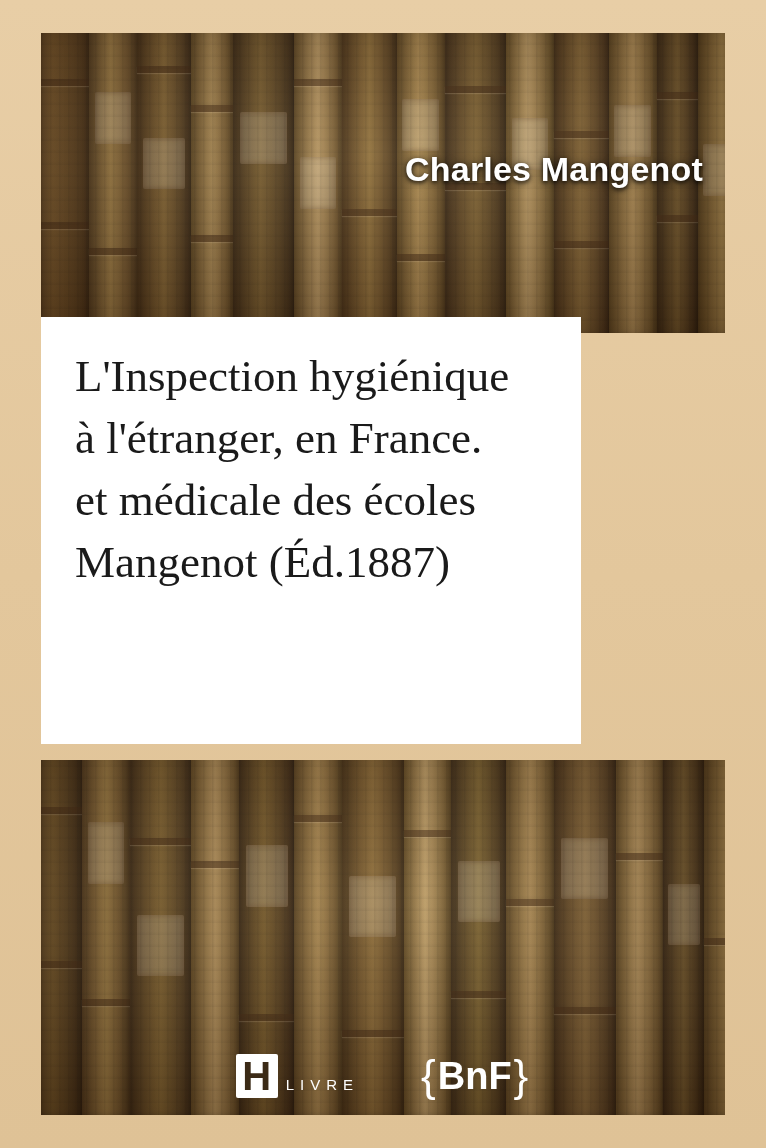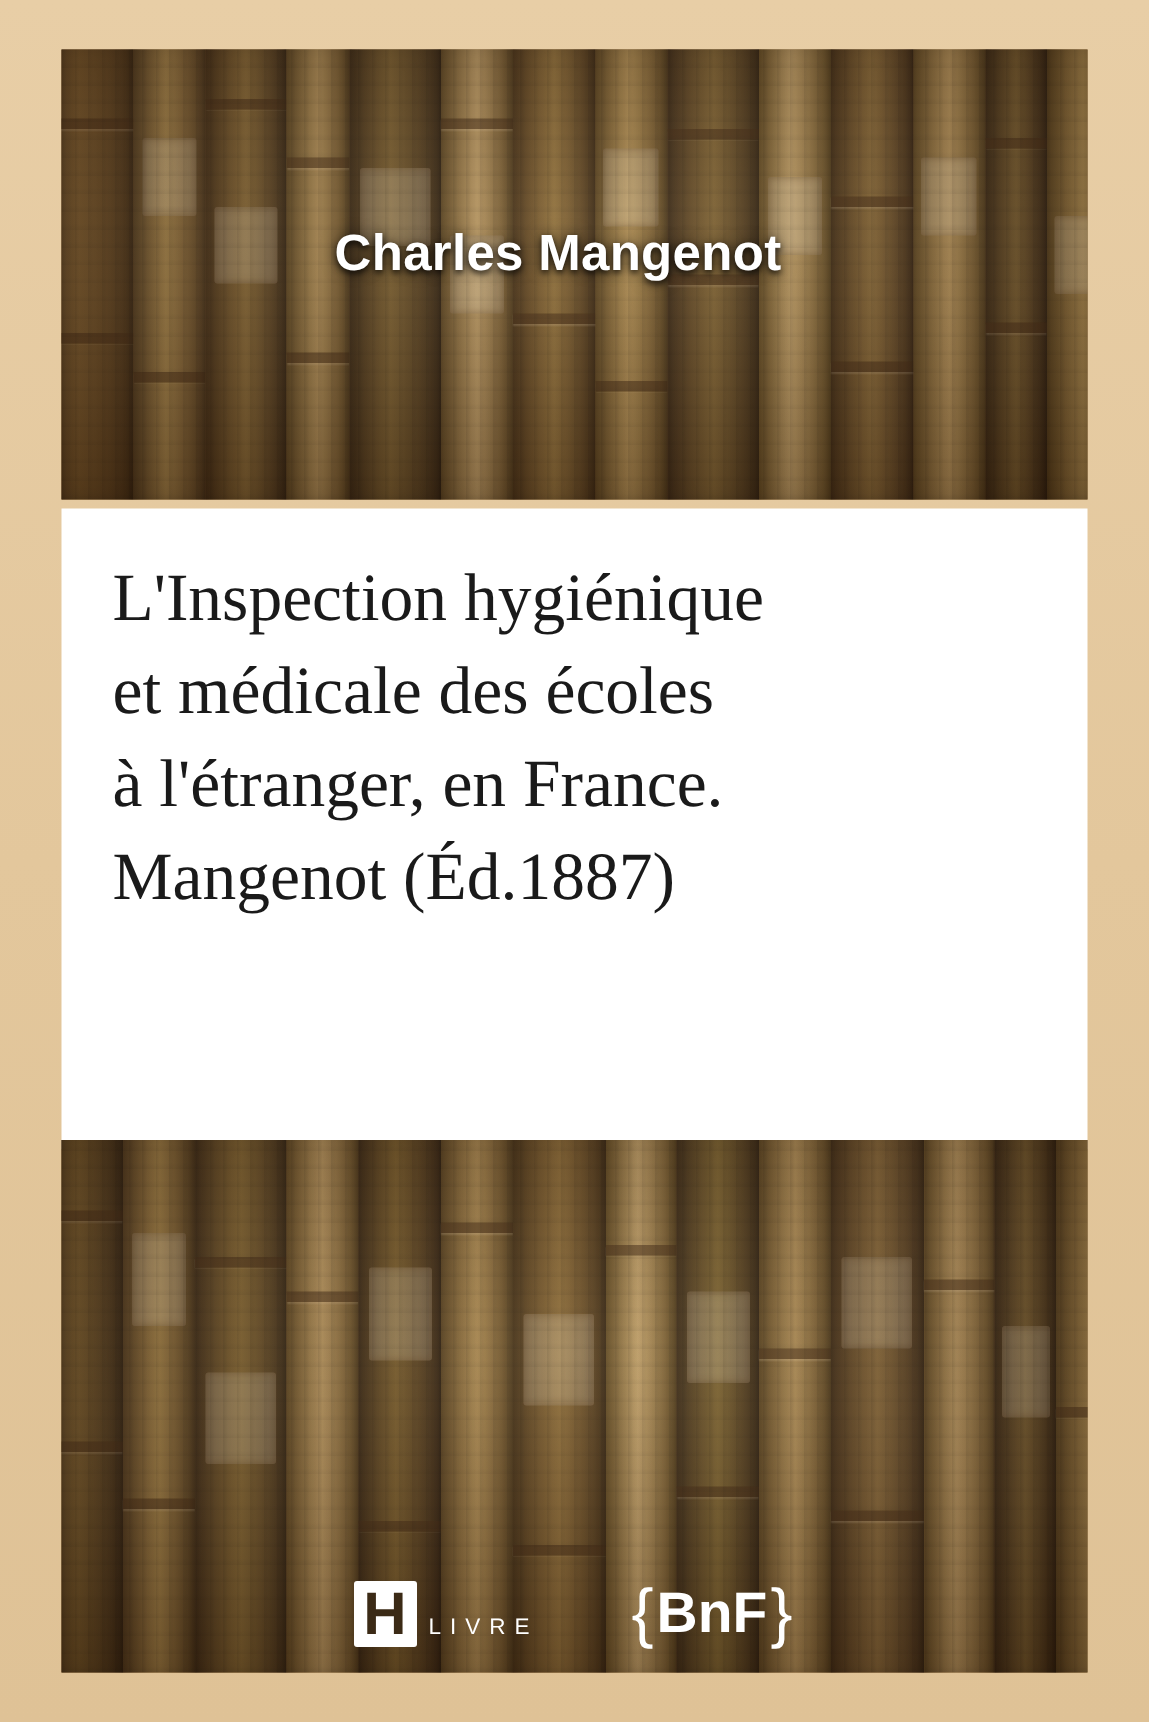--- a/index.html
+++ b/index.html
@@ -99,7 +99,7 @@
     left: 41px;
     top: 150px;
     width: 684px;
-    text-align: center;
+    text-align: right;
     padding-right: 22px;
     box-sizing: border-box;
     color: #ffffff;

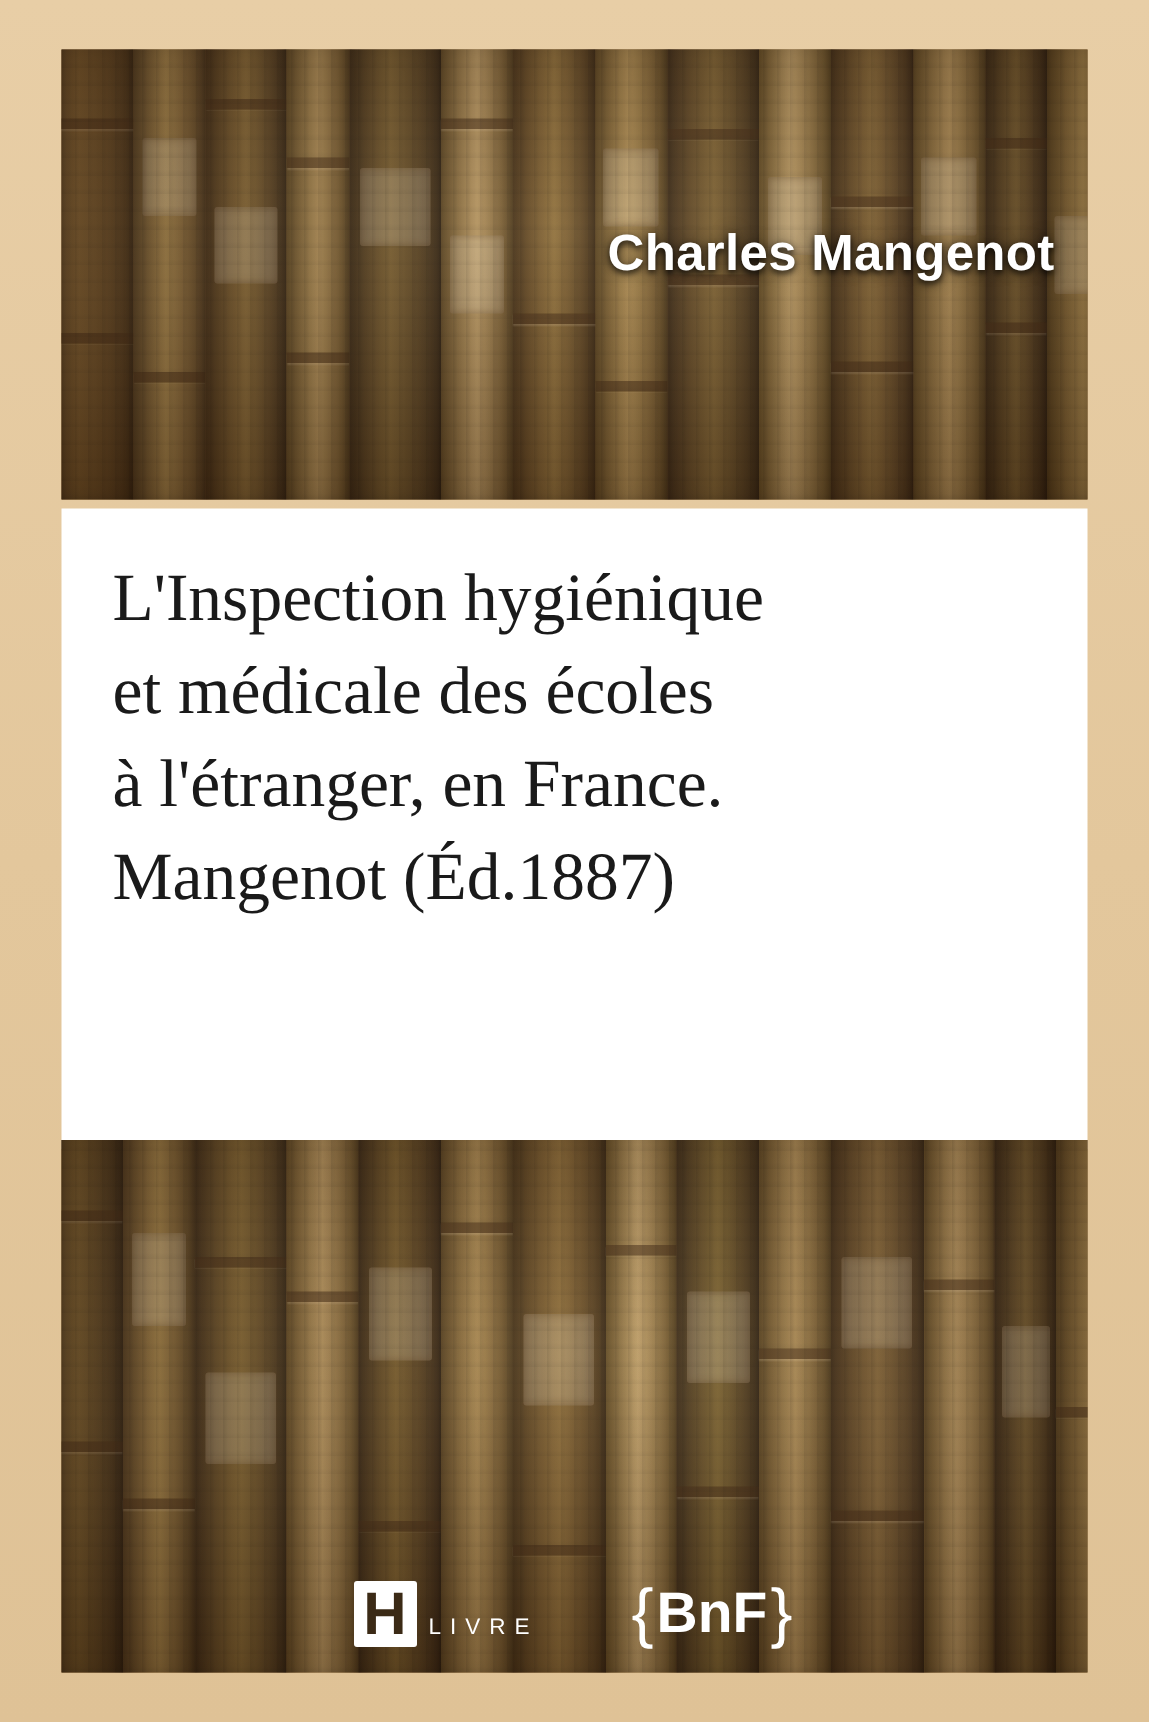--- a/index.html
+++ b/index.html
@@ -114,8 +114,8 @@
   .title-panel {
     position: absolute;
     left: 41px;
-    top: 339px;
-    width: 684px;
+    top: 317px;
+    width: 540px;
     height: 427px;
     background: #ffffff;
   }

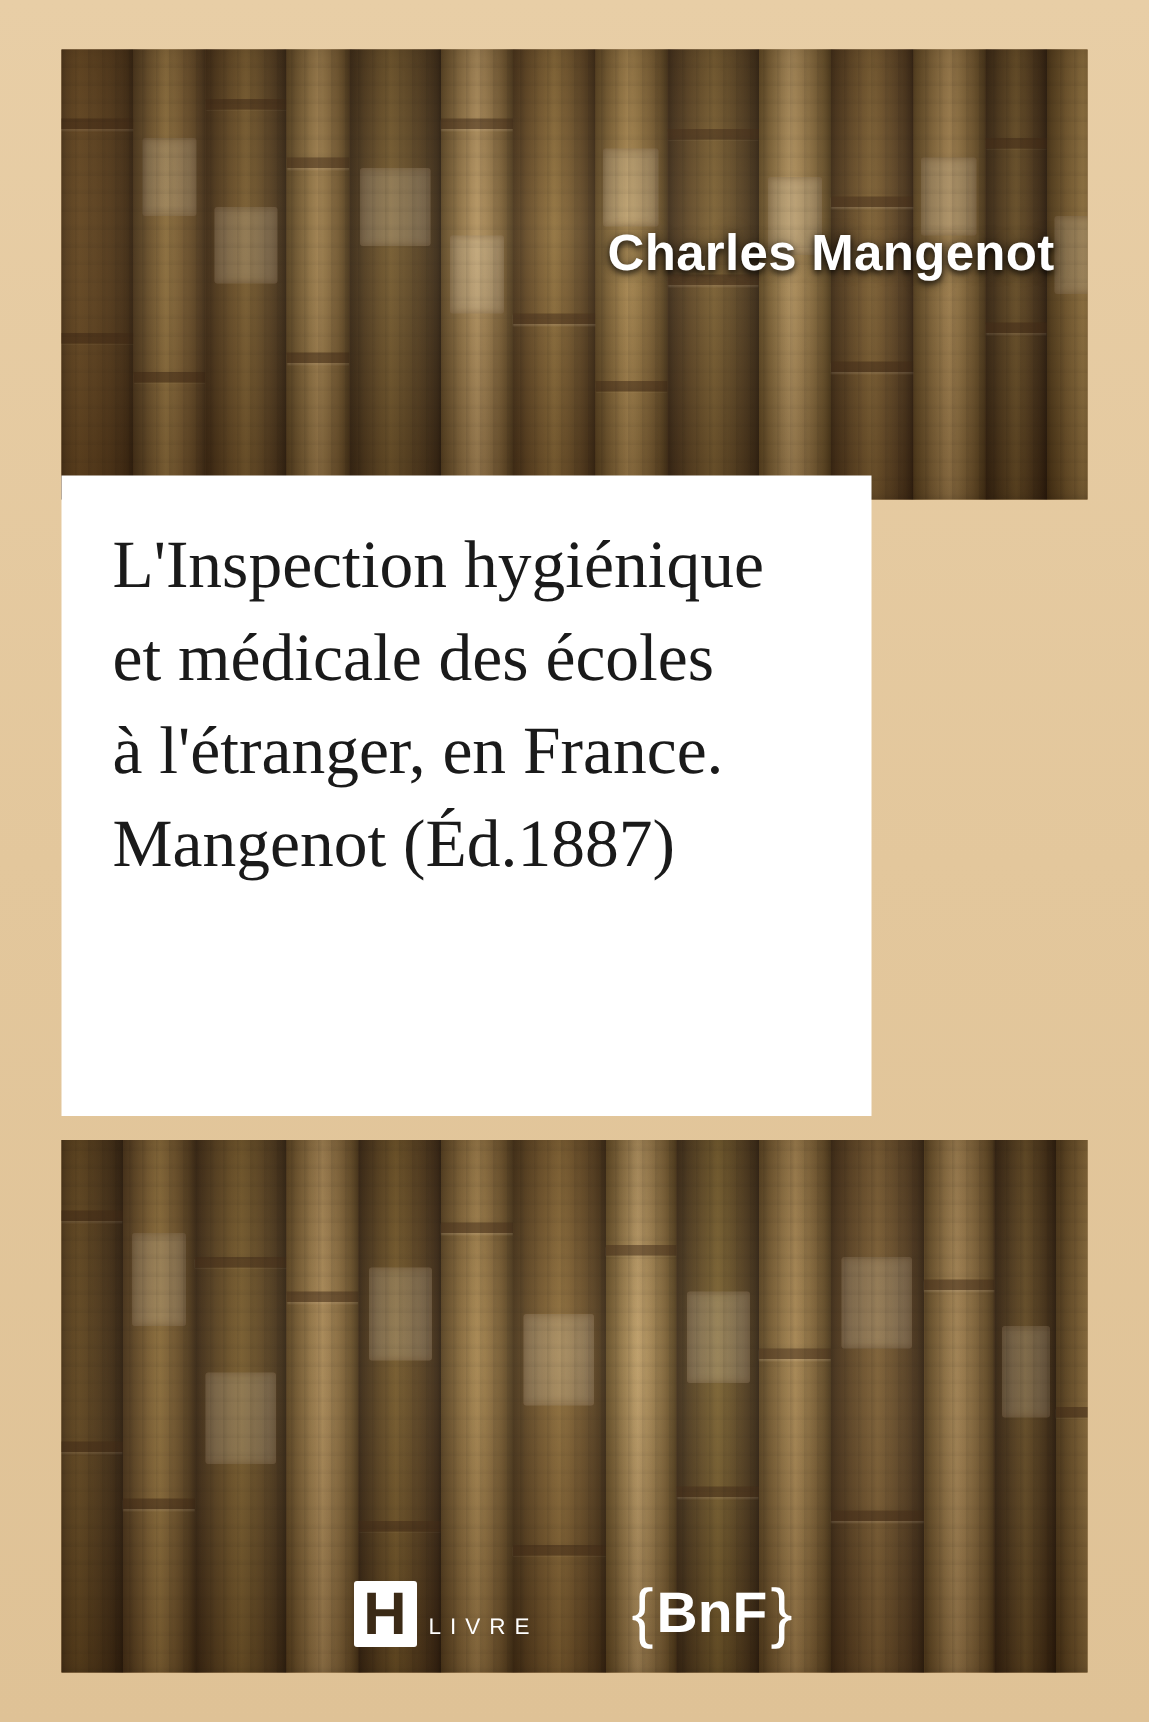--- a/index.html
+++ b/index.html
@@ -268,8 +268,8 @@
   <div class="title-panel">
     <div class="title">
       <div>L'Inspection hygiénique</div>
+      <div>à l'étranger, en France.</div>
       <div>et médicale des écoles</div>
-      <div>à l'étranger, en France.</div>
       <div>Mangenot (Éd.1887)</div>
     </div>
   </div>

